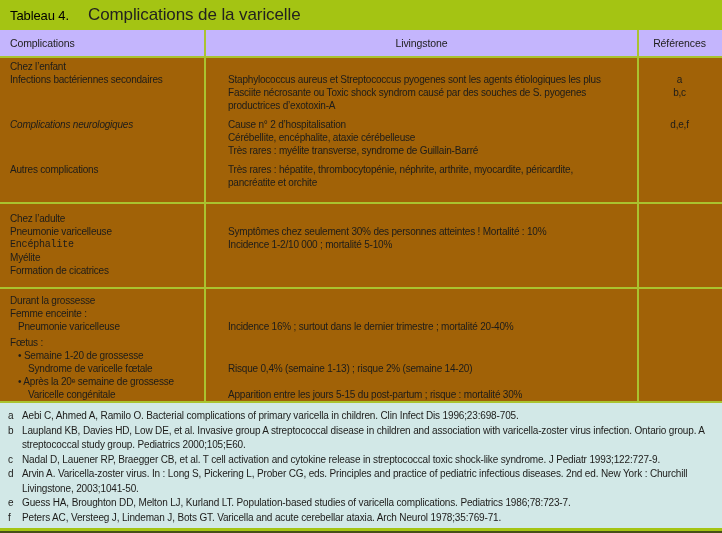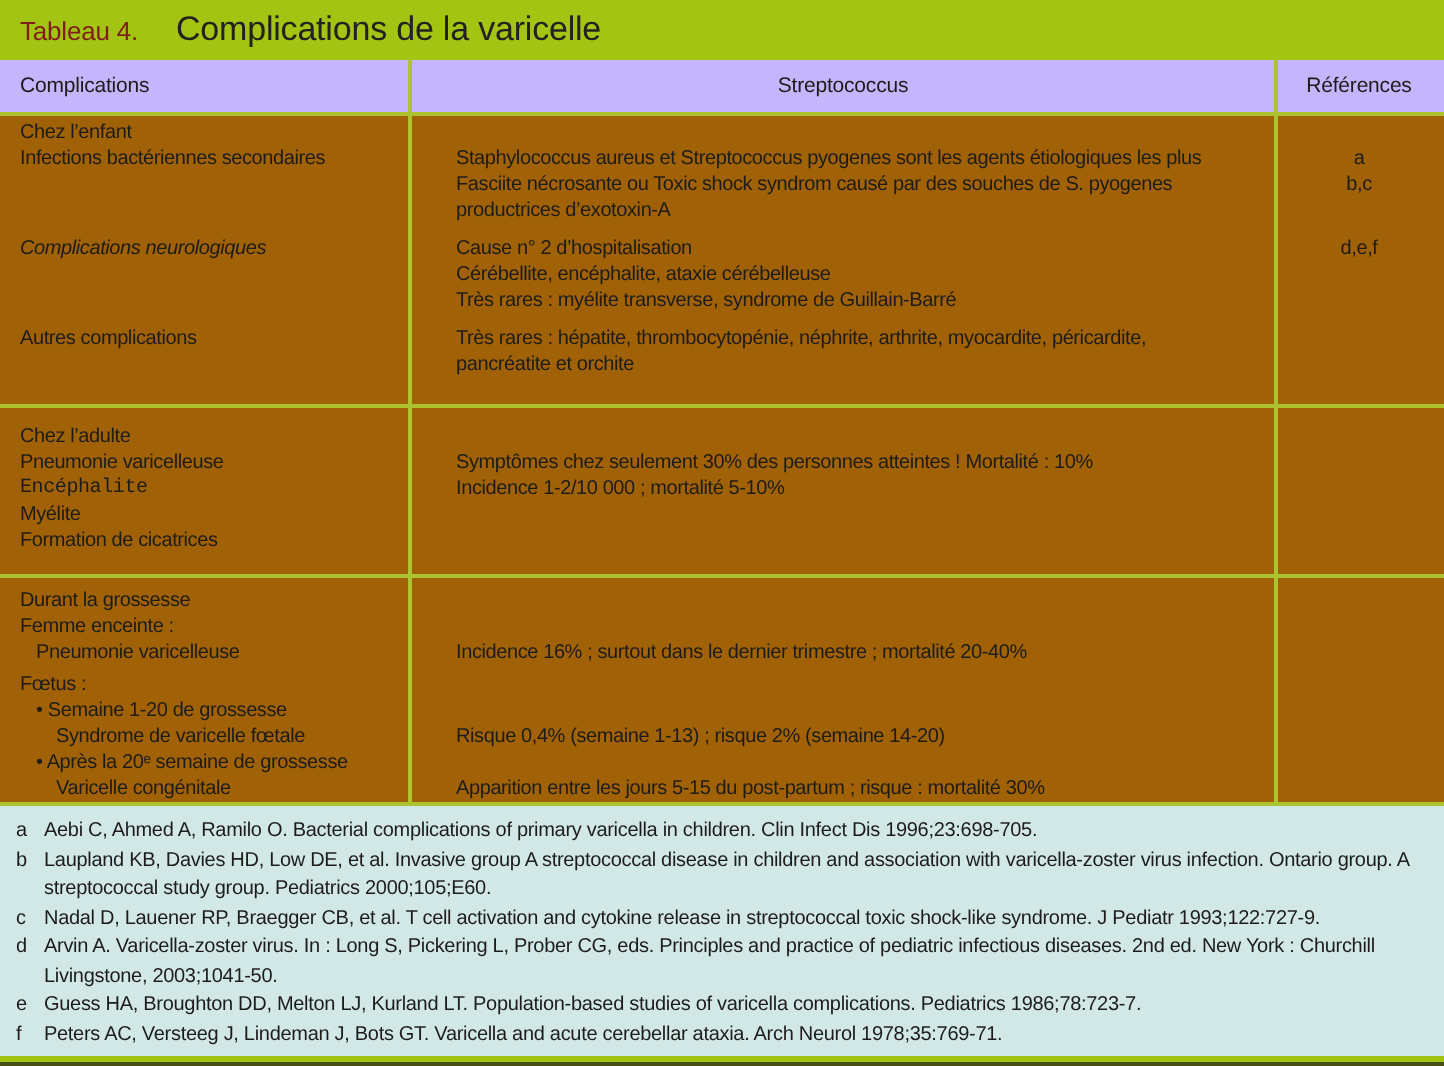--- a/index.html
+++ b/index.html
@@ -8,7 +8,7 @@
   .page{position:relative;width:722px;height:533px;overflow:hidden;background:#fff}
 
   .title-band{height:30px;background:#a4c413;display:flex;align-items:center;padding-left:10px}
-  .title-label{color:#7f1d1d;font-size:13px;letter-spacing:-0.1px}
+  .title-label{color:#000000;font-size:13px;letter-spacing:-0.1px}
   .title-text{color:#23221f;font-size:17px;margin-left:19px;letter-spacing:-0.1px}
 
   .grid{position:relative}

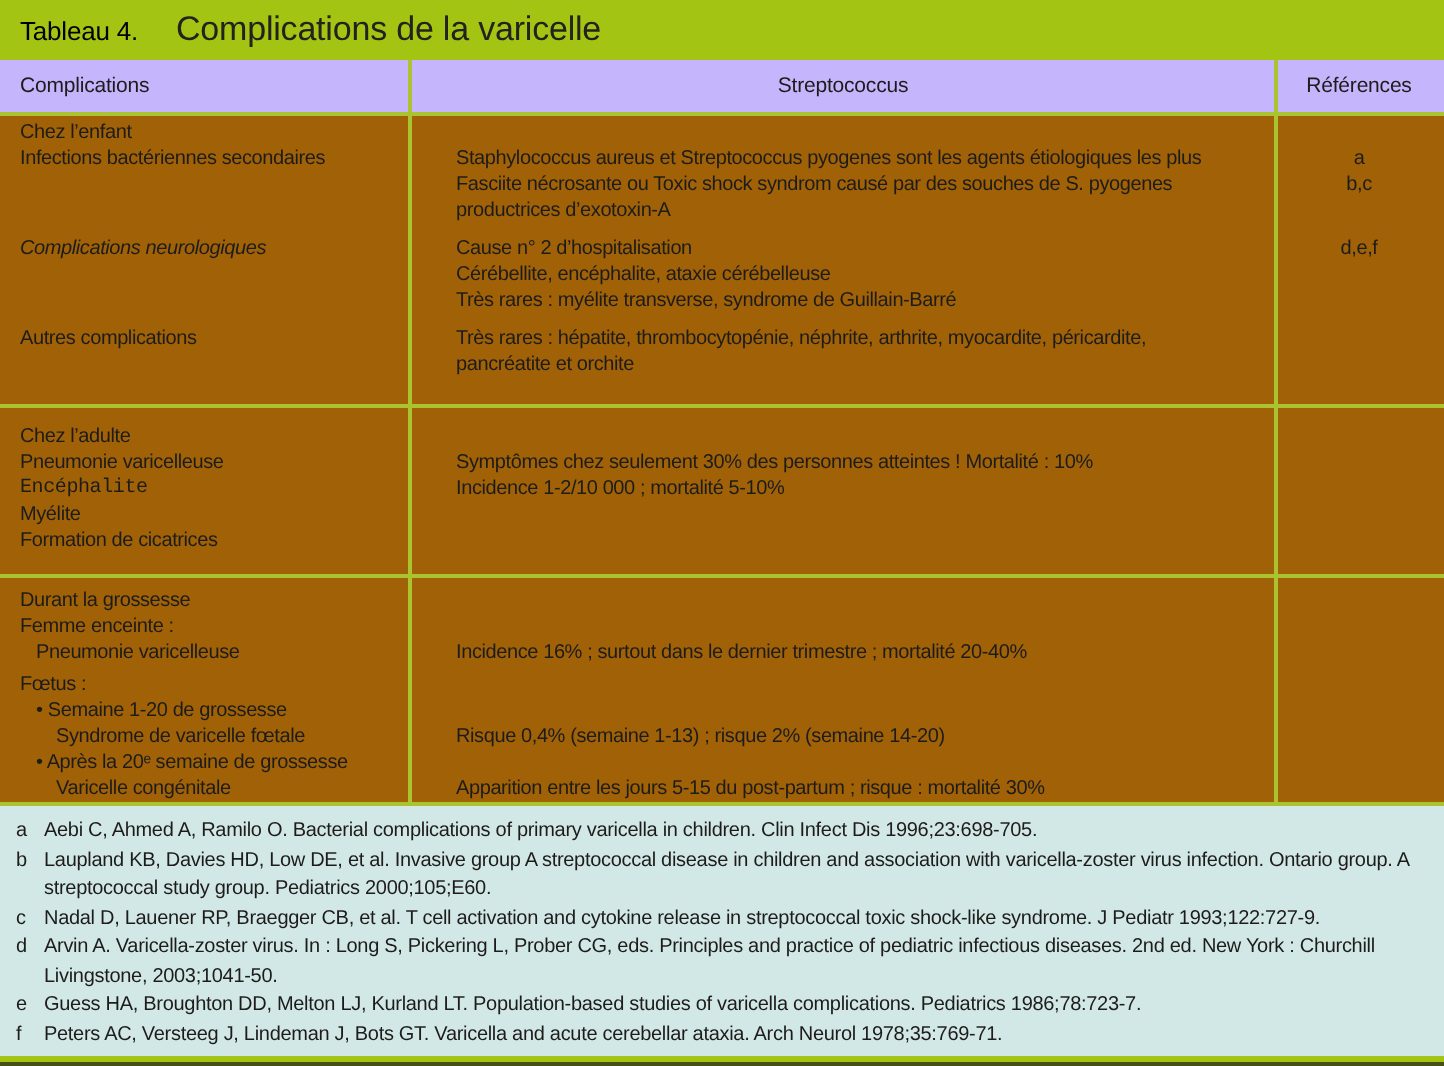--- a/index.html
+++ b/index.html
@@ -52,7 +52,7 @@
 
     <div class="col-header">
       <div class="ch1">Complications</div>
-      <div class="ch2">Streptococcus</div>
+      <div class="ch2">Livingstone</div>
       <div class="ch3">Références</div>
     </div>
 

